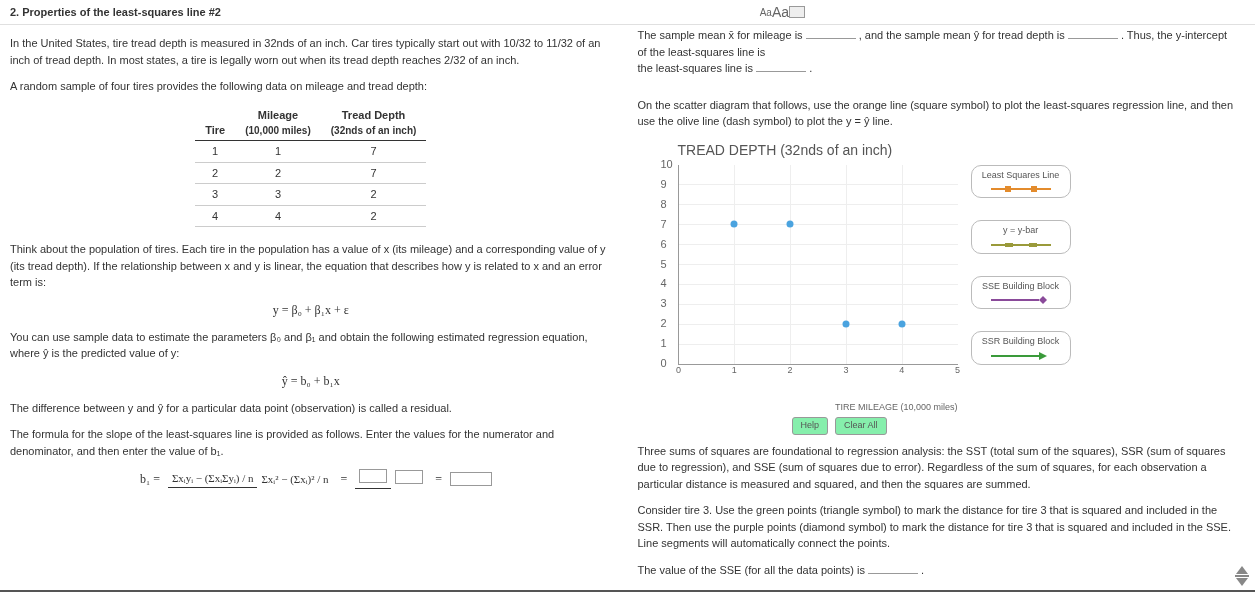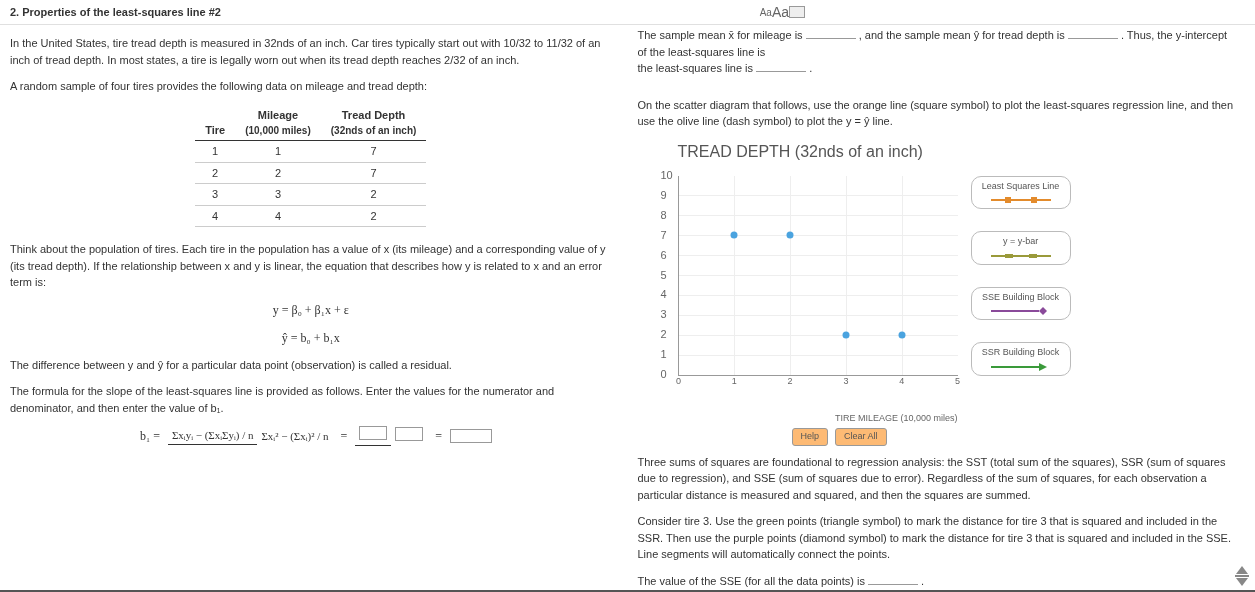--- a/index.html
+++ b/index.html
@@ -75,7 +75,7 @@
   .input-box.long { width:42px;}
   
   .chart-wrap { position:relative; width:480px; margin:8px 0 8px 0;}
-  .chart-title { font-size:16px; color:#555; margin-bottom:12px; padding-left:40px;}
+  .chart-title { font-size:14px; color:#555; margin-bottom:4px; padding-left:40px;}
   .chart-area {
     position:relative; width:280px; height:200px; border-left:1px solid #999; border-bottom:1px solid #999;
     margin-left:40px; background:

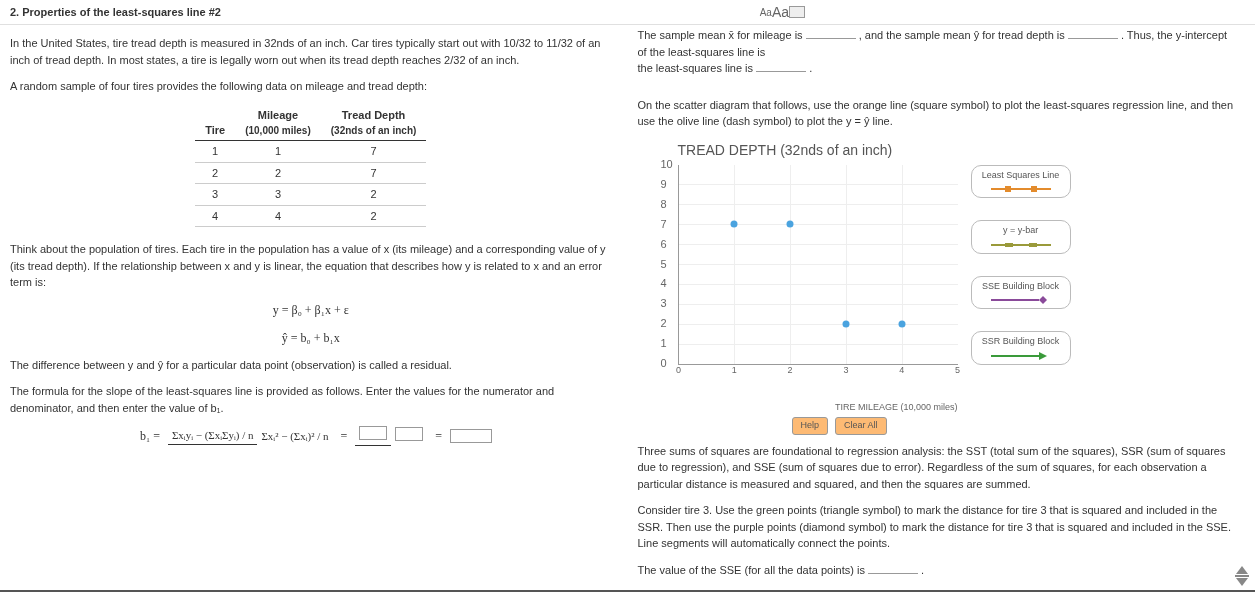--- a/index.html
+++ b/index.html
@@ -150,6 +150,7 @@
 
     <p>Think about the population of tires. Each tire in the population has a value of x (its mileage) and a corresponding value of y (its tread depth). If the relationship between x and y is linear, the equation that describes how y is related to x and an error term is:</p>
     <div class="eq-center">y   =   β₀ + β₁x + ε</div>
+    <p>You can use sample data to estimate the parameters β₀ and β₁ and obtain the following estimated regression equation, where ŷ is the predicted value of y:</p>
     <div class="eq-center">ŷ   =   b₀ + b₁x</div>
     <p><span>The difference between y and ŷ for a particular data point (observation) is called a residual.</span></p>
     <p>The formula for the slope of the least-squares line is provided as follows. Enter the values for the numerator and denominator, and then enter the value of b₁.</p>

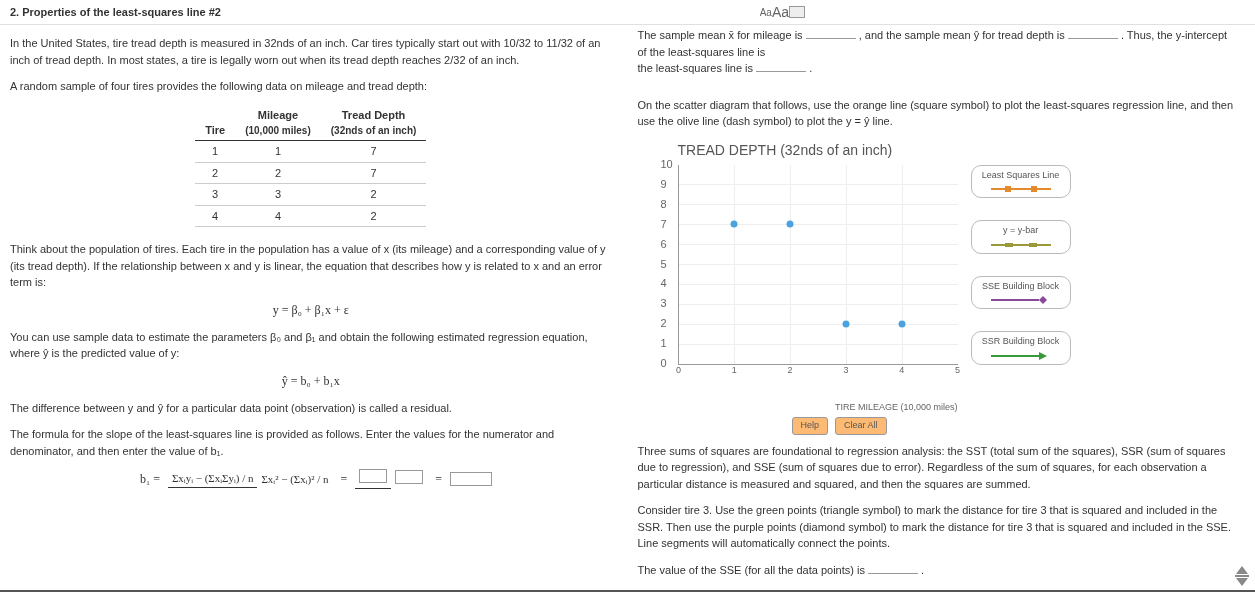--- a/index.html
+++ b/index.html
@@ -90,7 +90,7 @@
   .xtick { position:absolute; bottom:-14px; font-size:9px; color:#666; transform:translateX(-50%);}
   .xlabel { text-align:right; font-size:9px; color:#666; margin-left:40px; width:280px; margin-top:14px;}
   .pt { position:absolute; width:7px; height:7px; border-radius:50%; background:#4aa3df; transform:translate(-50%,50%);}
-  .btn-sm { display:inline-block; border:1px solid #999; border-radius:3px; padding:1px 8px; font-size:9px; background:#fdba74; color:#555; margin-left:4px;}
+  .btn-sm { display:inline-block; border:1px solid #999; border-radius:3px; padding:1px 8px; font-size:9px; background:#86efac; color:#555; margin-left:4px;}
   .chart-btns { margin-left:150px; margin-top:2px;}
   .scroll-ind { position:absolute; right:4px; bottom:4px; width:18px;}
   .scroll-ind div { width:0;height:0; margin:1px auto;}

